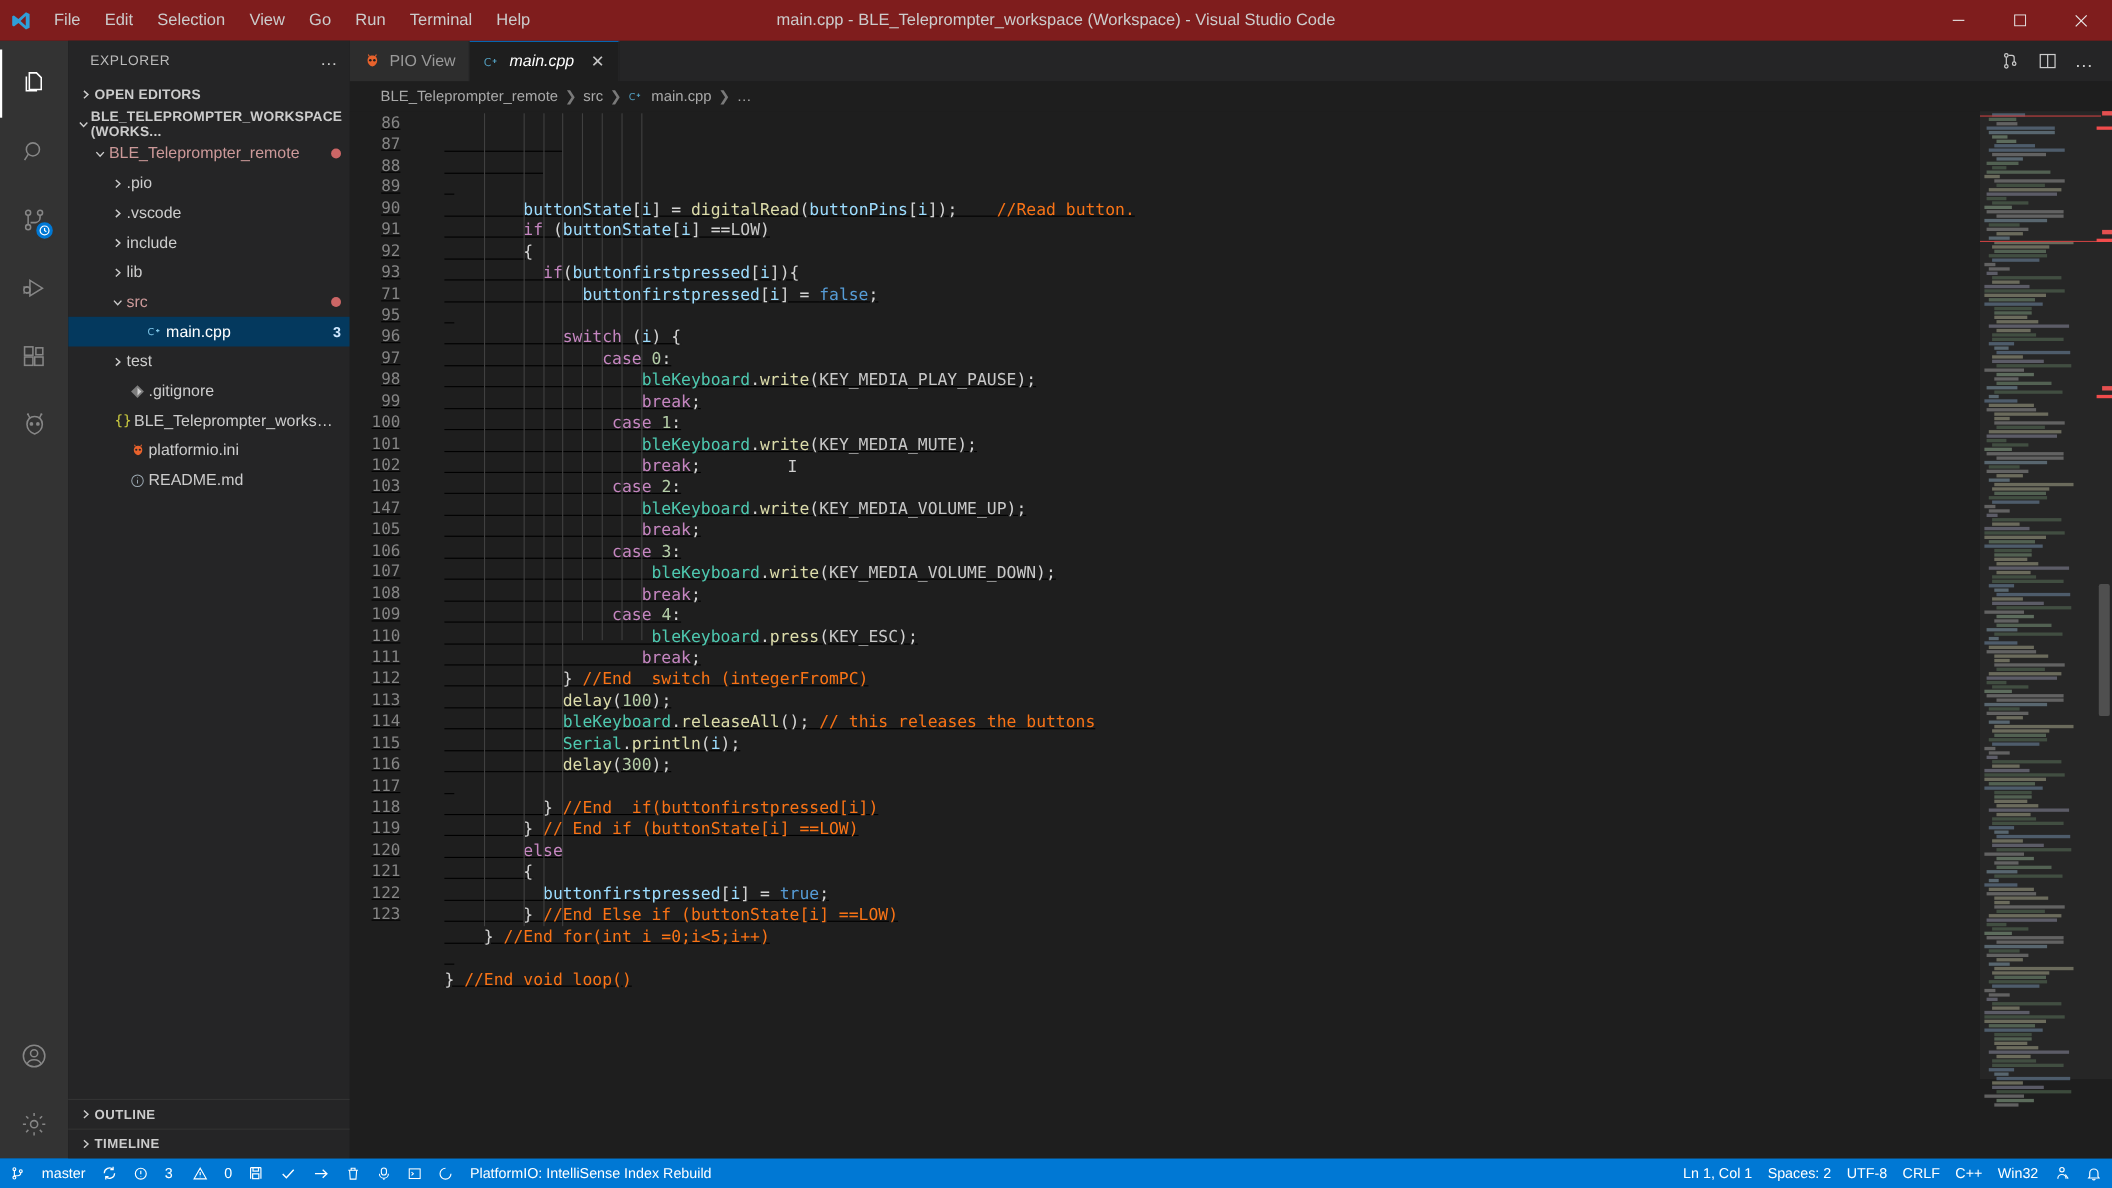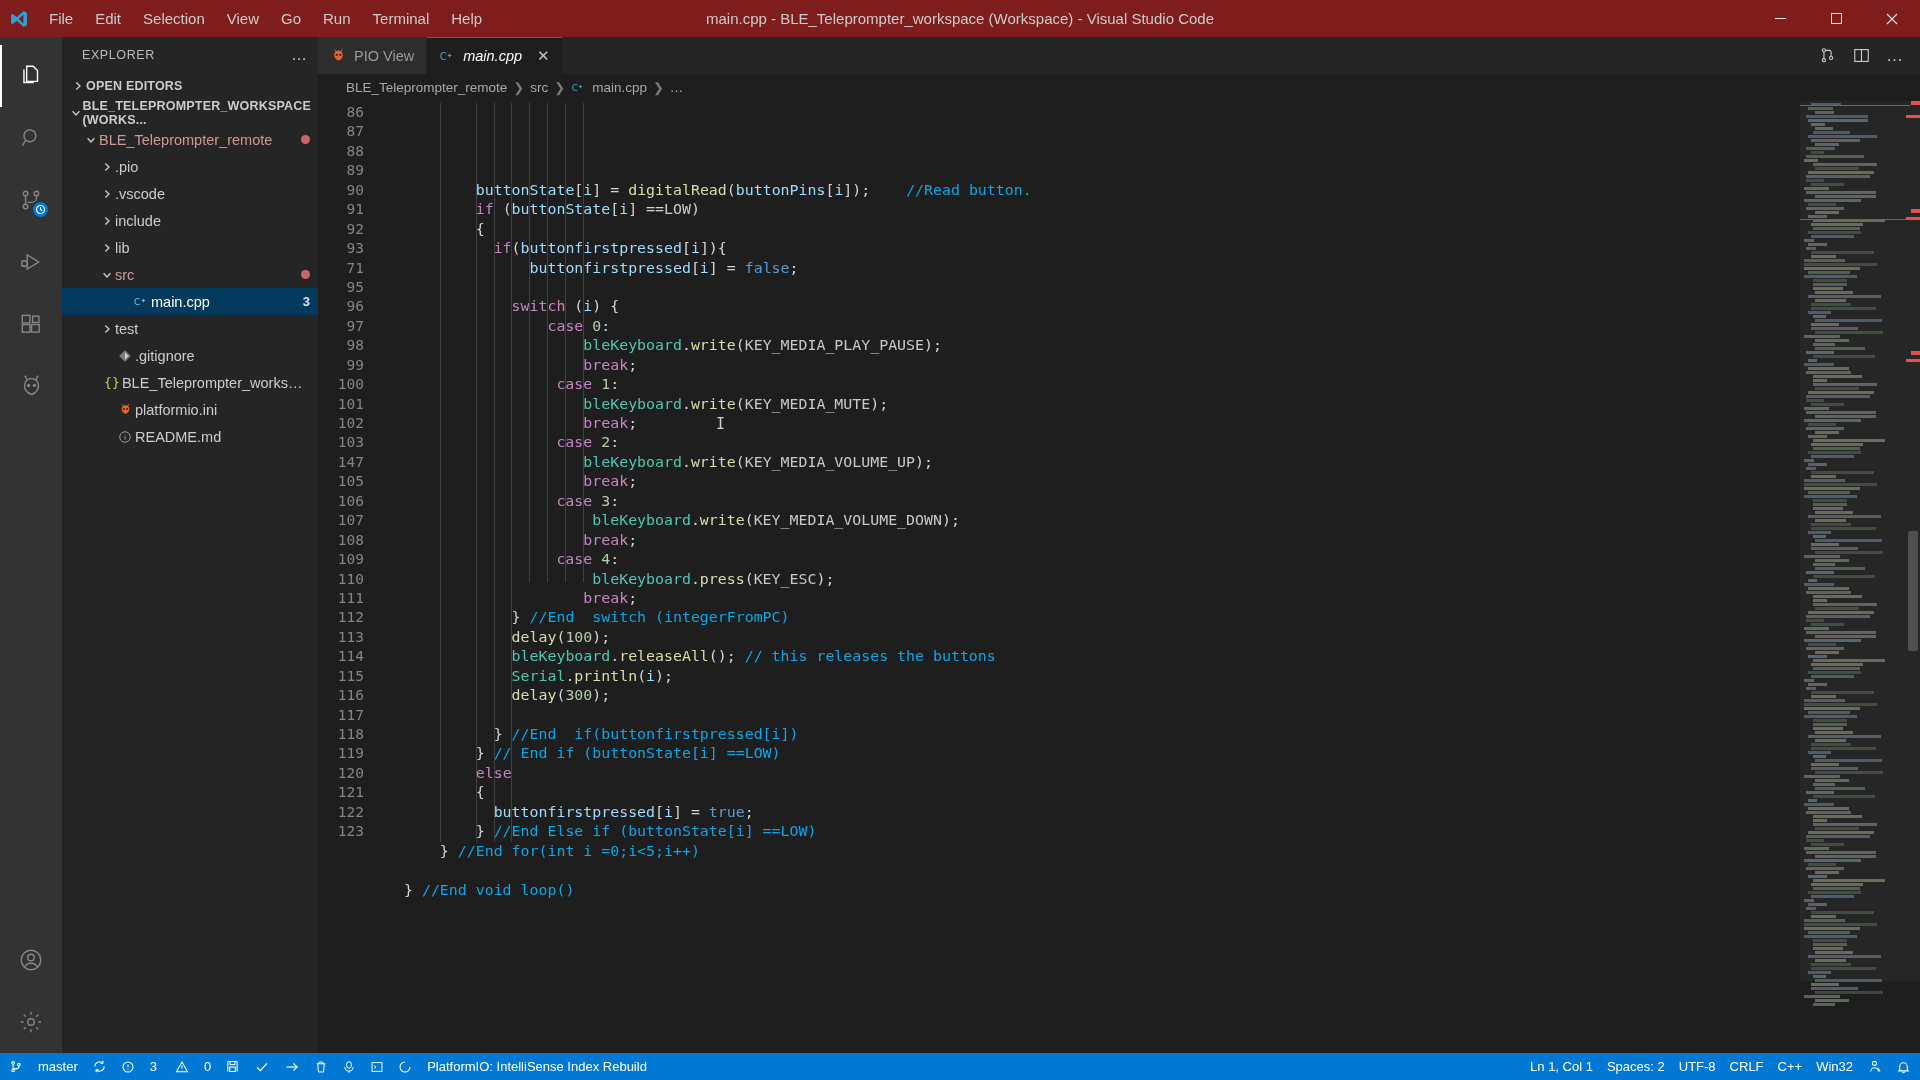--- a/index.html
+++ b/index.html
@@ -147,7 +147,7 @@
   .crumb-sep { color: #7a7a7a; font-size: 13px; }
 
   
-  .code-area { flex: 1; display: flex; min-height: 0; position: relative; overflow: hidden; background:#1e1e1e;}
+  .code-area { flex: 1; display: flex; min-height: 0; position: relative; overflow: hidden; background:#1e1e1e;text-decoration:underline;}
   .code-scroll { flex: 1; display: flex; min-width: 0; position: relative; }
   .gutter {
     width: 68px; min-width: 68px; padding-top: 2px;

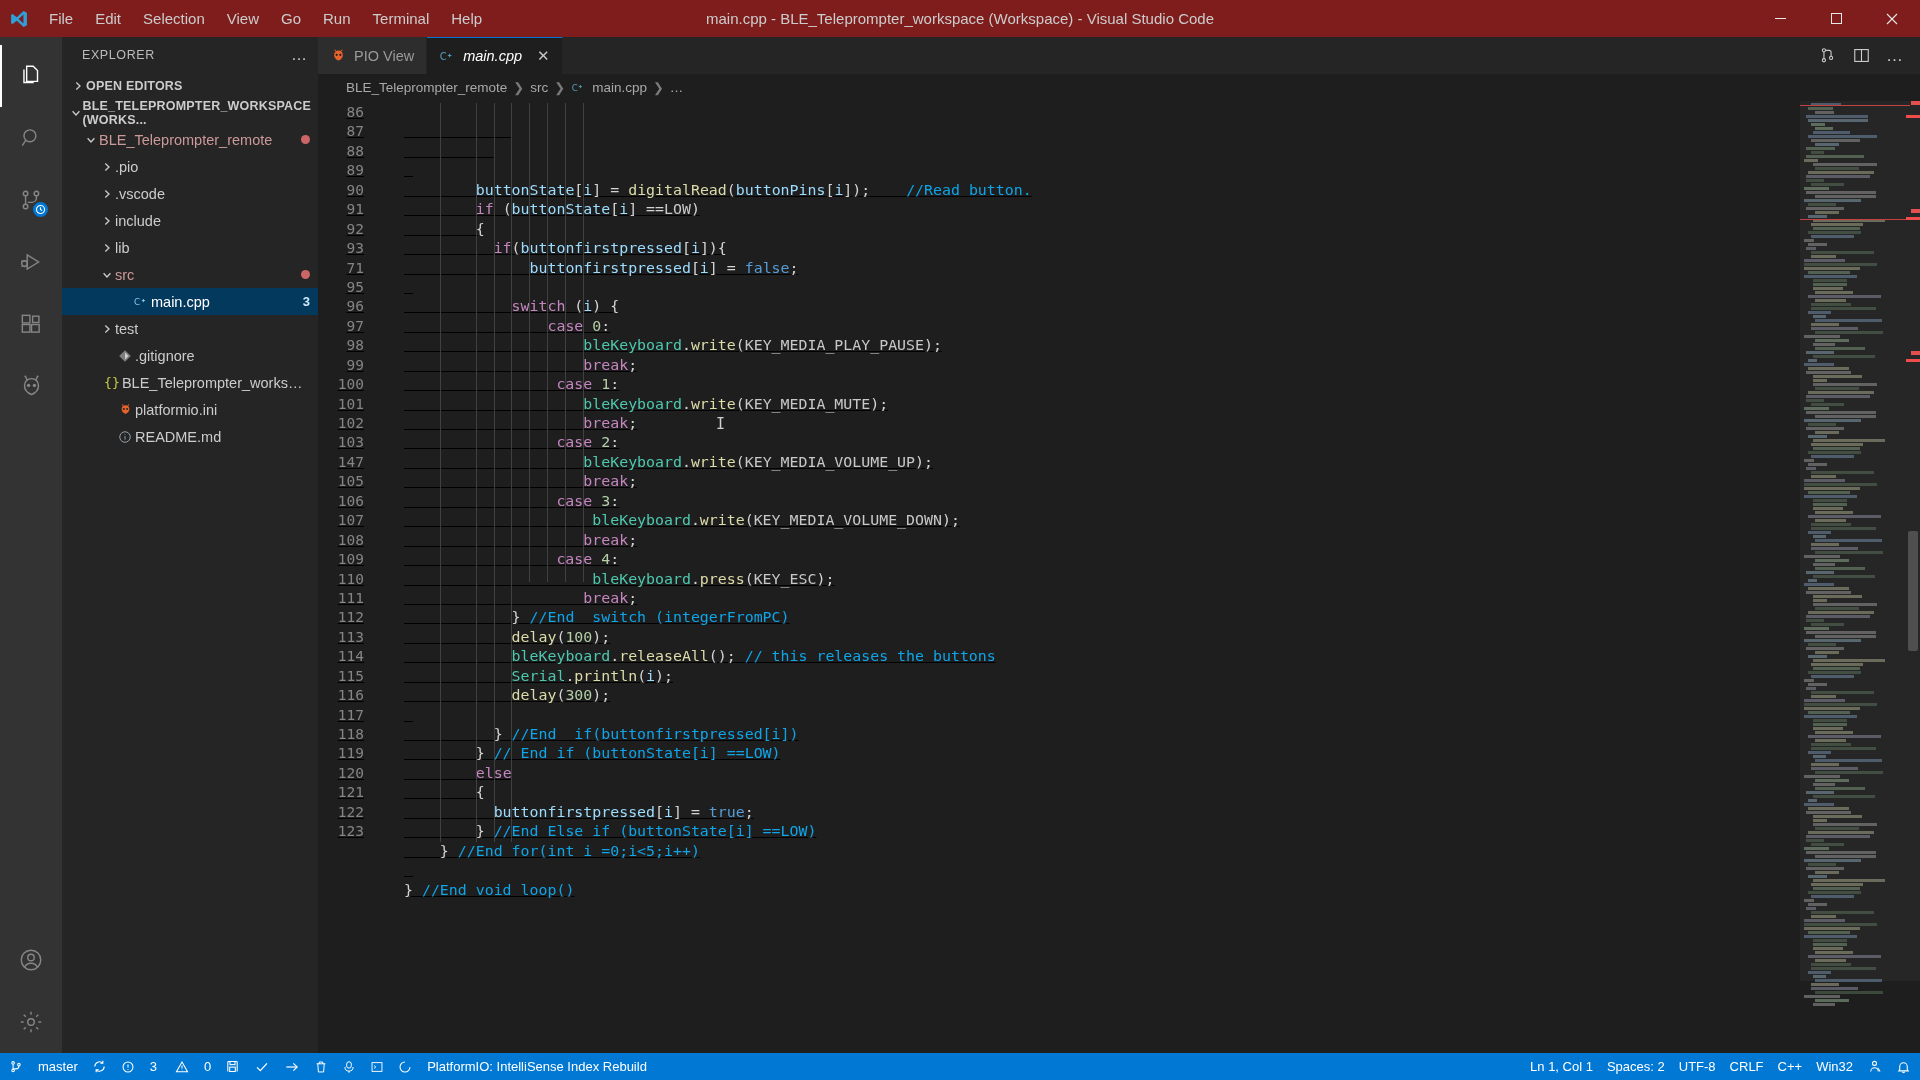--- a/index.html
+++ b/index.html
@@ -174,7 +174,7 @@
   .tok-var { color: #9cdcfe; }
   .tok-num { color: #b5cea8; }
   .tok-const { color: #569cd6; }
-  .tok-com { color: #0ea5e9; }
+  .tok-com { color: #f97316; }
   .tok-mac { color: #c8c8c8; }
   .tok-pln { color: #d4d4d4; }
   .text-cursor {

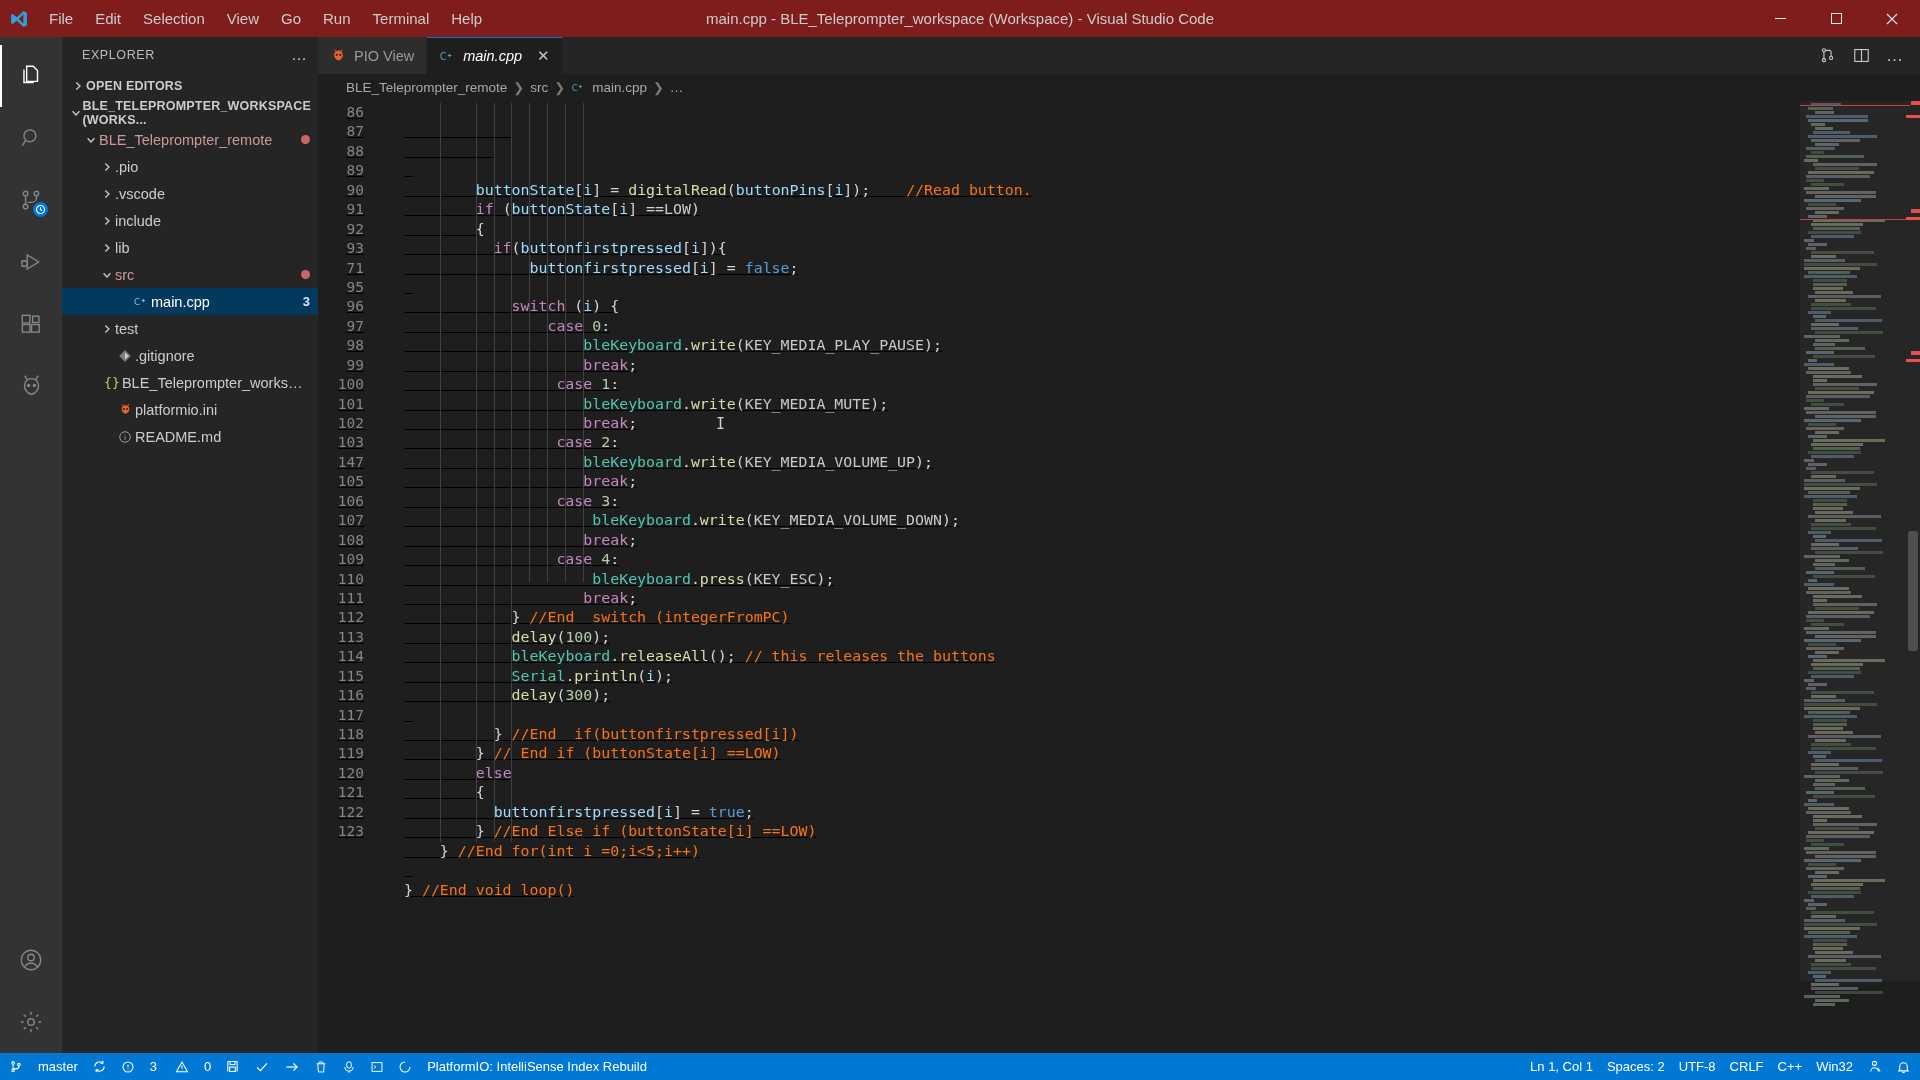--- a/index.html
+++ b/index.html
@@ -479,6 +479,24 @@
           </div>
         </div>
 
+      <div class="bottom-panels">
+        <div class="panel-head">
+          <span class="twisty">
+            <svg width="12" height="12" viewBox="0 0 12 12" fill="none" stroke="currentColor" stroke-width="1.3">
+                <path d="M4.3 2.6 L8 6 L4.3 9.4"></path>
+              </svg>
+          </span>
+          <span>OUTLINE</span>
+        </div>
+        <div class="panel-head">
+          <span class="twisty">
+            <svg width="12" height="12" viewBox="0 0 12 12" fill="none" stroke="currentColor" stroke-width="1.3">
+                <path d="M4.3 2.6 L8 6 L4.3 9.4"></path>
+              </svg>
+          </span>
+          <span>TIMELINE</span>
+        </div>
+      </div>
     </div>
 
     <div class="editor-group">

